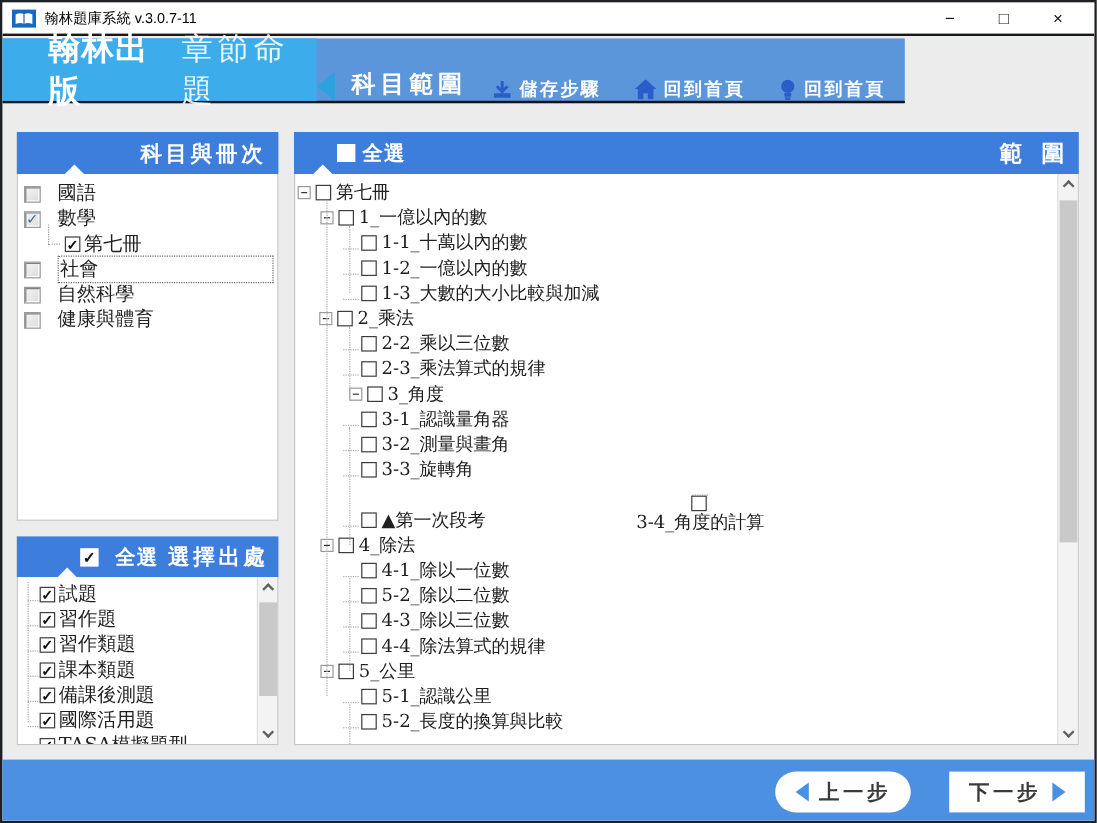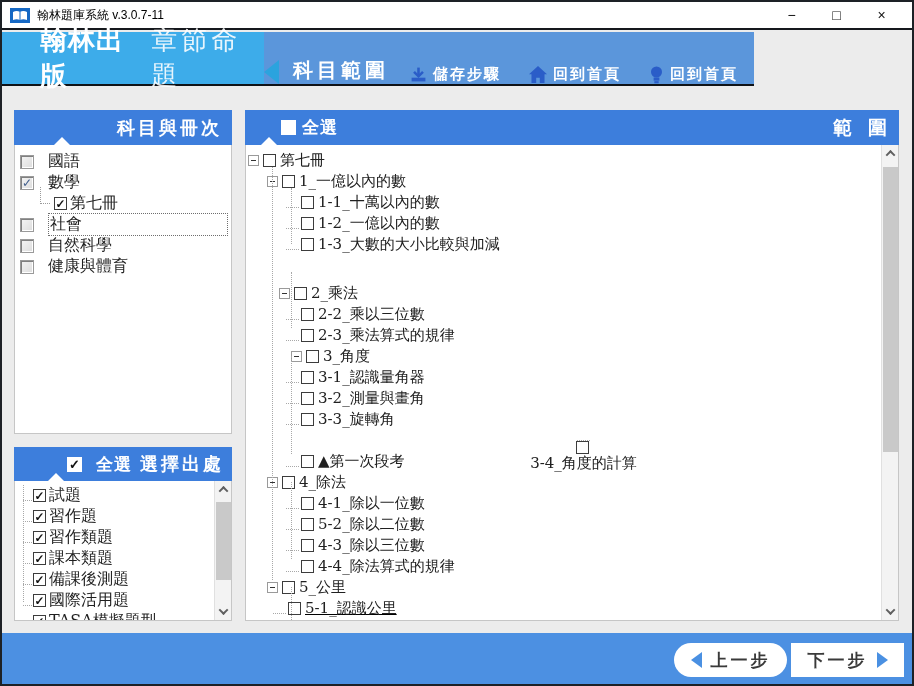--- a/index.html
+++ b/index.html
@@ -266,7 +266,7 @@
           <span class="cbflat tree-cb"></span>
           <span class="tree-label">1-3_大數的大小比較與加減</span>
         </div>
-        <div class="tree-row" style="padding-left: 33px; margin-top: 28px;">
+        <div class="tree-row" style="padding-left: 20px;">
           <span class="expand-box"></span>
           <span class="cbflat tree-cb"></span>
           <span class="tree-label">2_乘法</span>

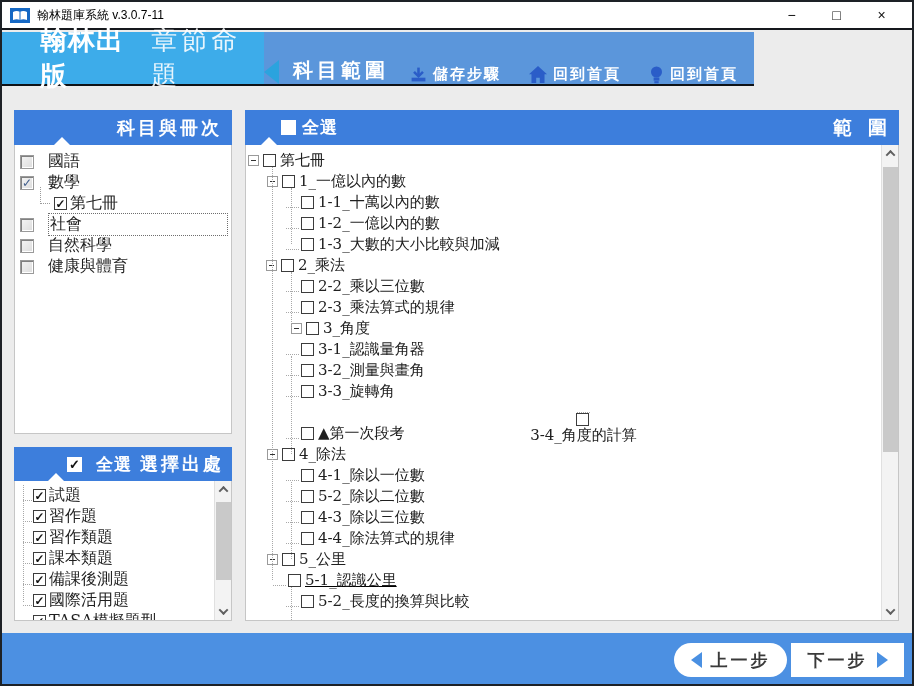--- a/index.html
+++ b/index.html
@@ -341,7 +341,7 @@
           <span class="cbflat tree-cb"></span>
           <span class="tree-label">5_公里</span>
         </div>
-        <div class="tree-row" style="padding-left: 27px; text-decoration: underline;">
+        <div class="tree-row" style="padding-left: 40px;">
           <span class="tree-stub"></span>
           <span class="cbflat tree-cb"></span>
           <span class="tree-label">5-1_認識公里</span>

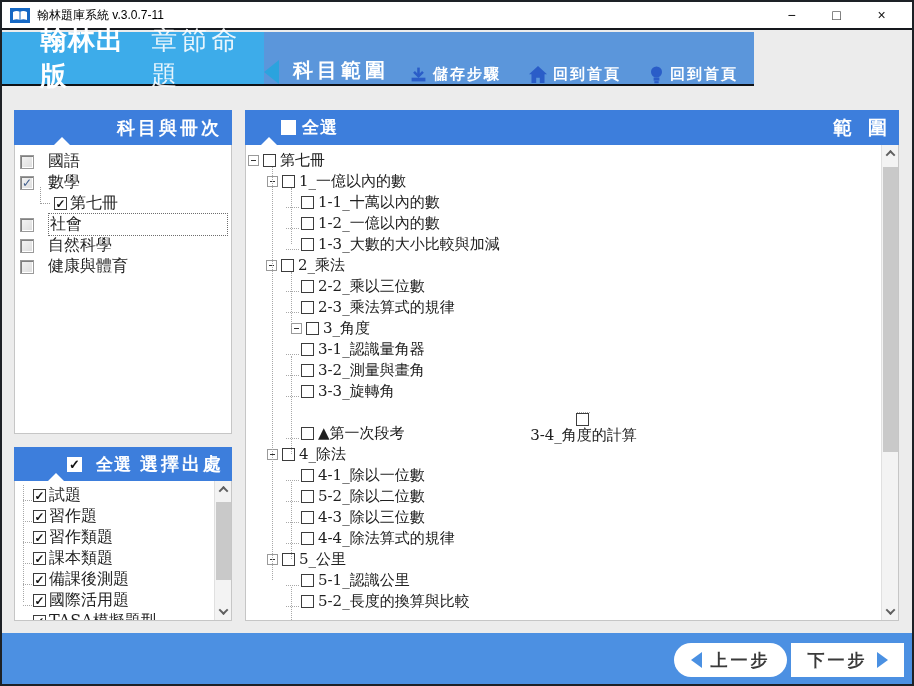--- a/index.html
+++ b/index.html
@@ -84,7 +84,7 @@
   
   .footer { position:absolute; left:0; bottom:0; width:910px; height:51px; background:var(--footer,#4C90E2); }
   .step-btn { position:absolute; top:10px; width:113px; height:34px; background:#fff; border:none; display:flex; align-items:center; justify-content:center; gap:9px; font-family:"Liberation Sans", sans-serif; font-size:17px; font-weight:bold; color:#3a3a3a; letter-spacing:3px; cursor:pointer; }
-  .step-btn.prev { left:672px;border-radius:17px; } .step-btn.next { left:789px; }
+  .step-btn.prev { left:644px;border-radius:17px; } .step-btn.next { left:789px; }
   .tri { width:0; height:0; }
   .tri.left { border-top:8px solid transparent; border-bottom:8px solid transparent; border-right:11px solid #4a90e2; }
   .tri.right { border-top:8px solid transparent; border-bottom:8px solid transparent; border-left:11px solid #4a90e2; }

